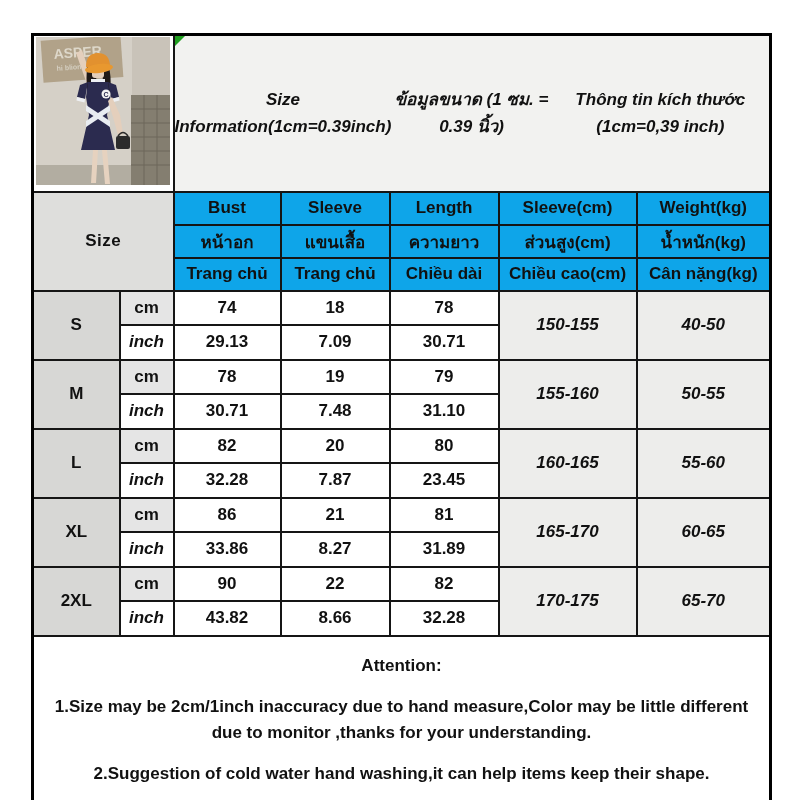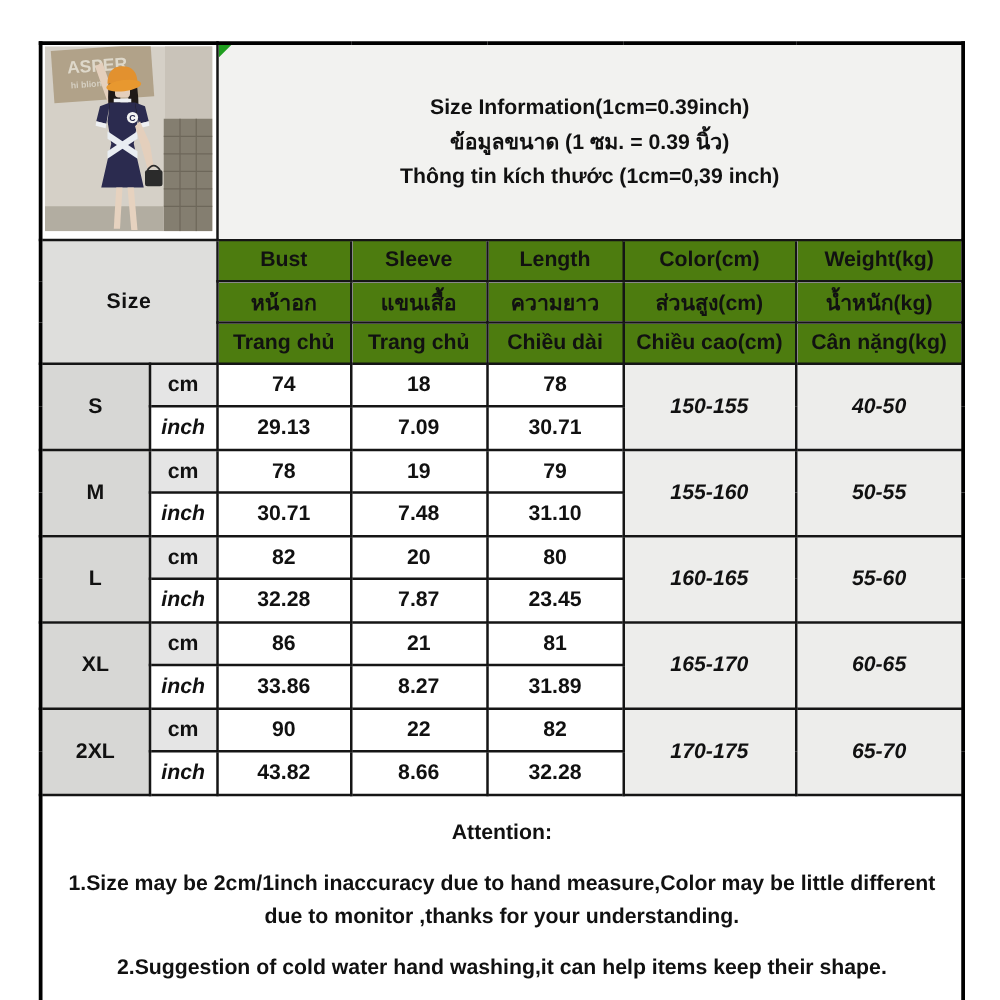--- a/index.html
+++ b/index.html
@@ -41,7 +41,7 @@
     position:absolute;top:0;left:0;width:0;height:0;
     border-top:10px solid #1f9e1f;border-right:10px solid transparent;
   }
-  .title-lines{display:flex;flex-direction:column;justify-content:flex-end;height:100%;}
+  .title-lines{display:flex;flex-direction:row;justify-content:flex-end;height:100%;font-style:italic;}
 </style>
 </head>
 <body>

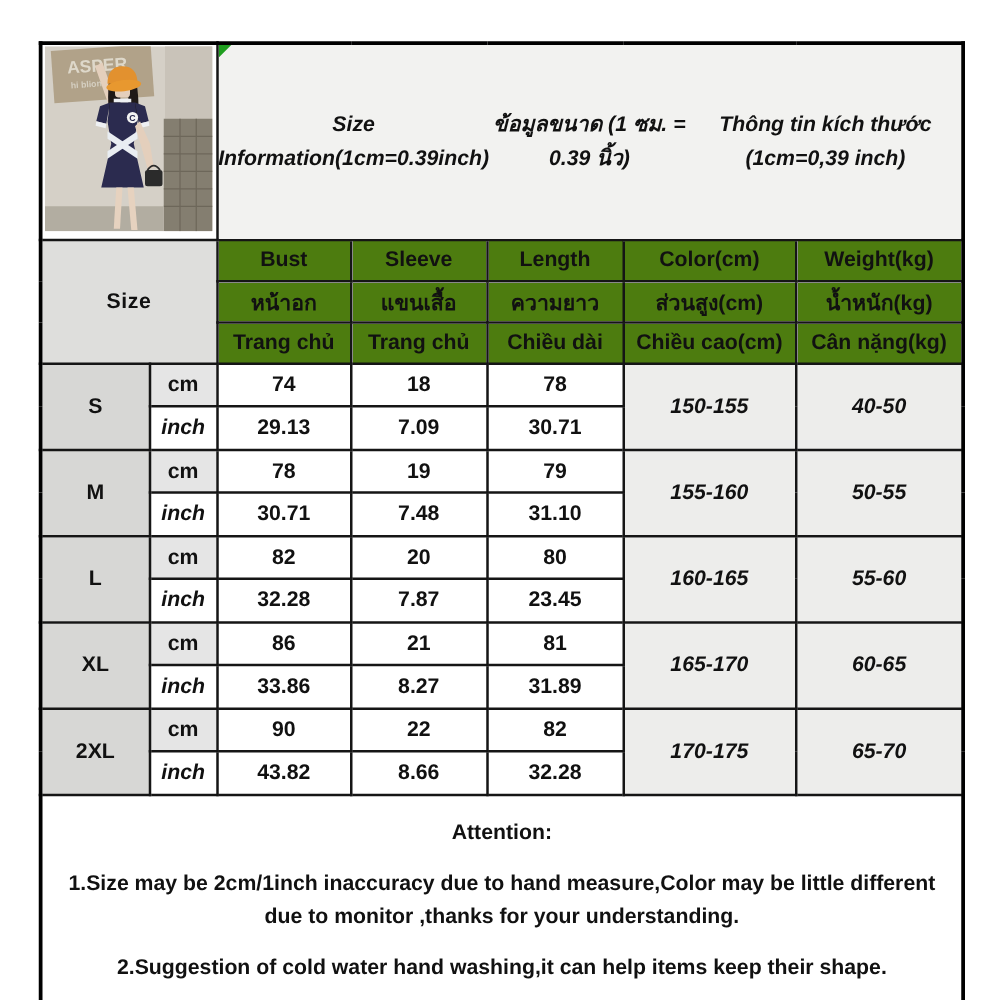--- a/index.html
+++ b/index.html
@@ -24,7 +24,7 @@
   
   .photo-cell{background:#ffffff;vertical-align:middle;}
   .title-cell{background:#f2f2f0;position:relative;font-size:20px;line-height:1.6;}
-  .head-cell{background:#4d7c0f;}
+  .head-cell{background:#0ea5e9;}
   .size-head-cell{background:#dededc;font-size:30px;letter-spacing:0.5px;}
   .size-cell{background:#d7d7d5;}
   .unit-cm{background:#e5e5e5;}

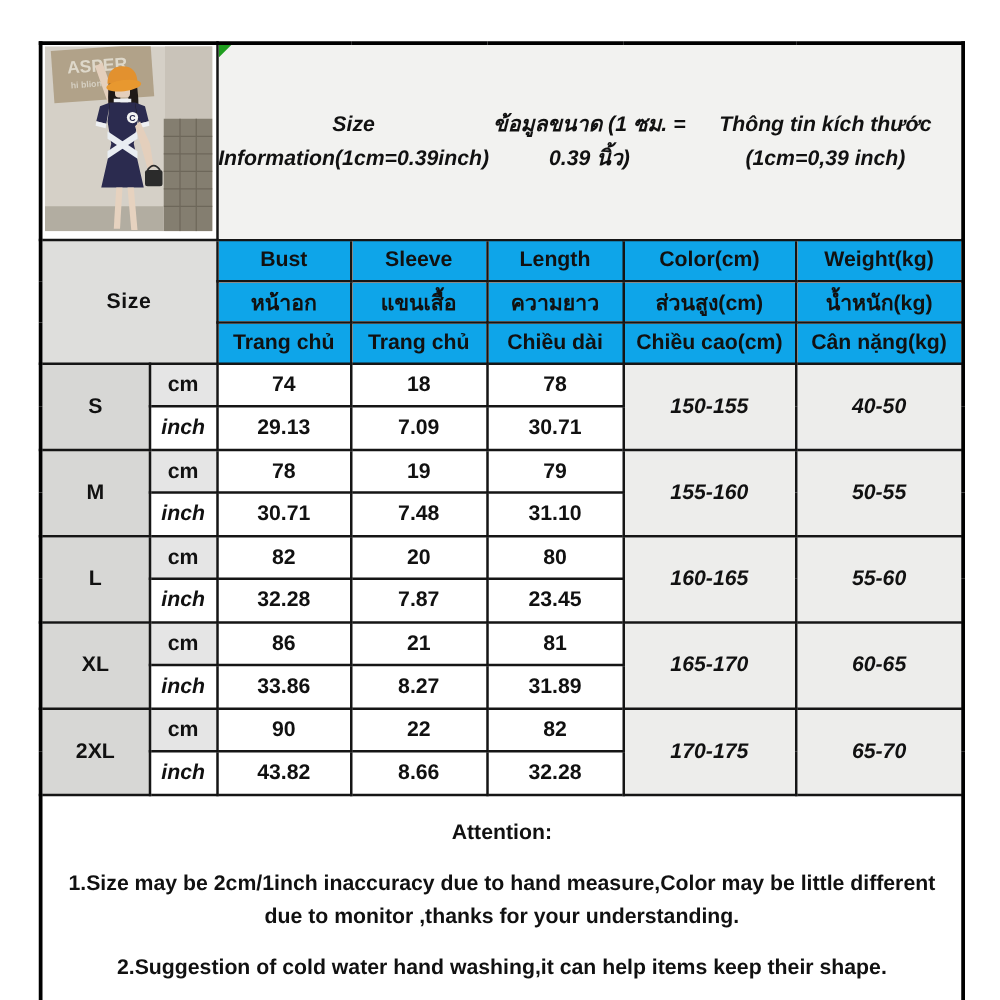--- a/index.html
+++ b/index.html
@@ -110,7 +110,7 @@
     <td class="head-cell">Bust</td>
     <td class="head-cell">Sleeve</td>
     <td class="head-cell">Length</td>
-    <td class="head-cell">Color(cm)</td>
+    <td class="head-cell">Sleeve(cm)</td>
     <td class="head-cell">Weight(kg)</td>
   </tr>
   <tr class="r-head">

